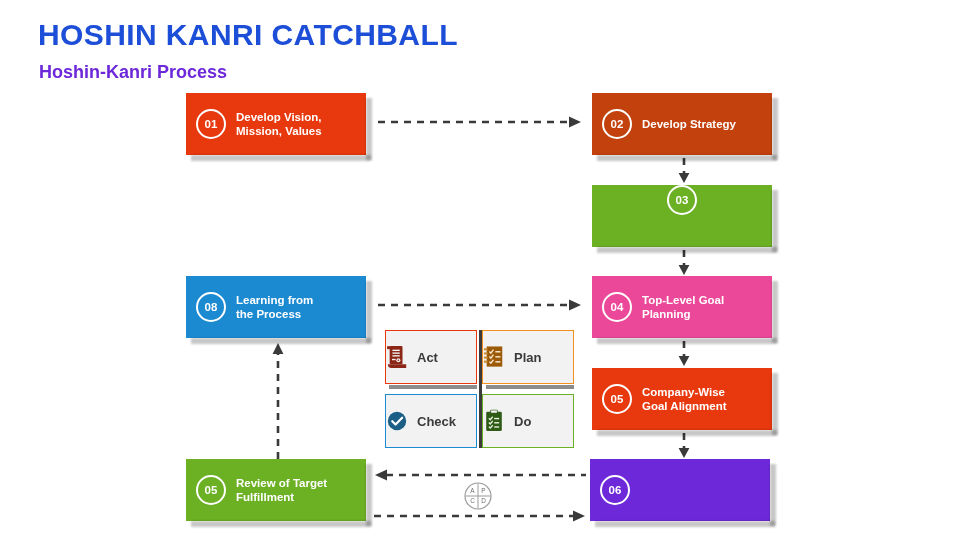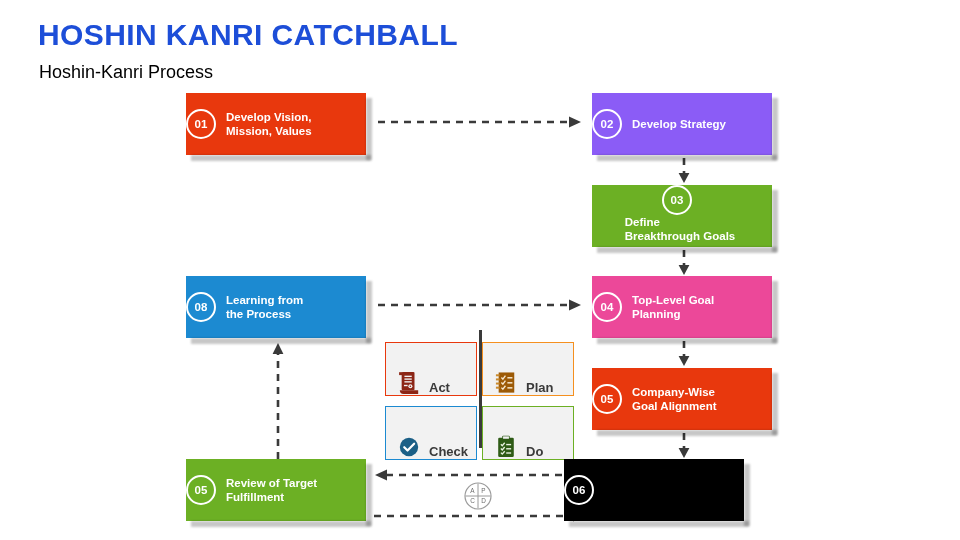--- a/index.html
+++ b/index.html
@@ -32,8 +32,8 @@
     left: 39px;
     top: 62px;
     font-size: 18px;
-    font-weight: normal;
-    color: #000000;
+    font-weight: bold;
+    color: #6d28d9;
     white-space: nowrap;
   }
 

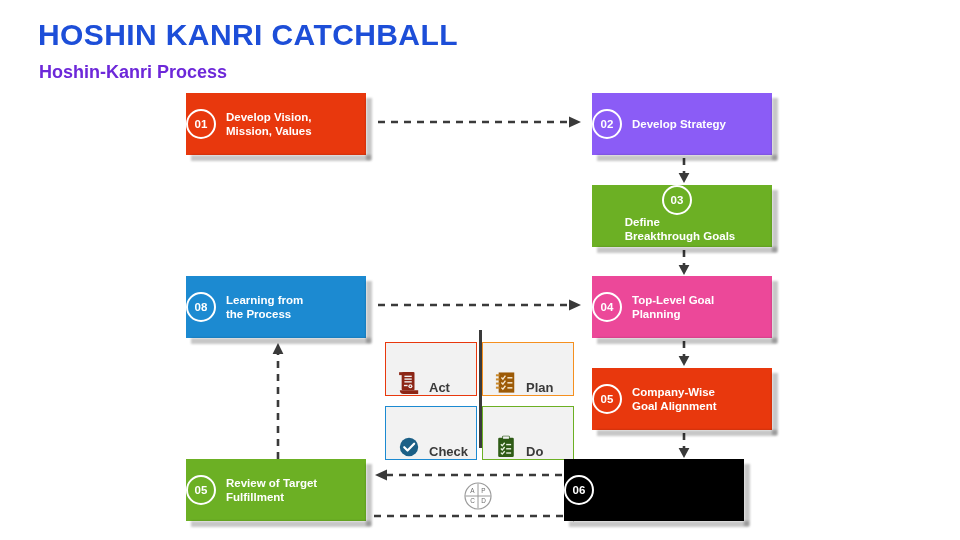--- a/index.html
+++ b/index.html
@@ -45,6 +45,7 @@
     display: flex;
     align-items: center;
     box-sizing: border-box;
+    padding-left: 10px;
     z-index: 5;
   }
   .step-box .shadow-r {

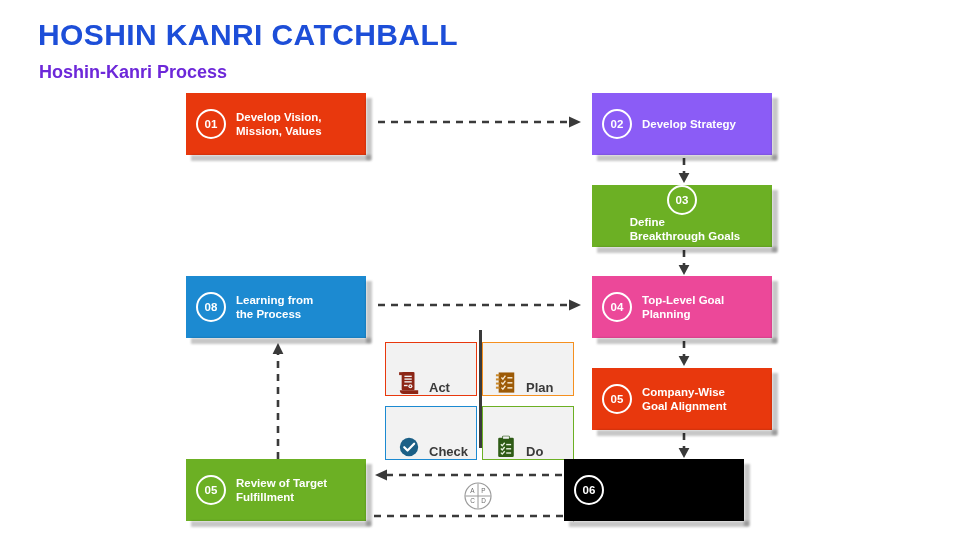--- a/index.html
+++ b/index.html
@@ -168,7 +168,7 @@
 Mission, Values</div>
 </div>
 
-<div class="step-box" style="left:592px; top:93px; background:#8b5cf6;">
+<div class="step-box" style="left:592px; top:93px; background:#c2410c;">
   <div class="shadow-r"></div>
   <div class="shadow-b"></div>
   <div class="step-num">02</div>

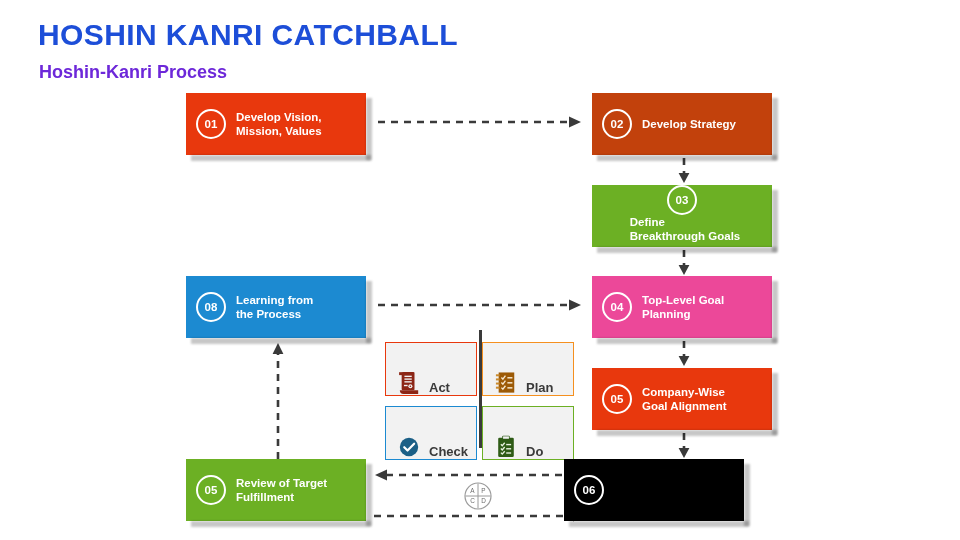--- a/index.html
+++ b/index.html
@@ -179,8 +179,6 @@
   <div class="shadow-r"></div>
   <div class="shadow-b"></div>
   <div class="step-num">03</div>
-  <div class="step-label">Define
-Breakthrough Goals</div>
 </div>
 
 <div class="step-box" style="left:592px; top:276px; background:#ec4899;">

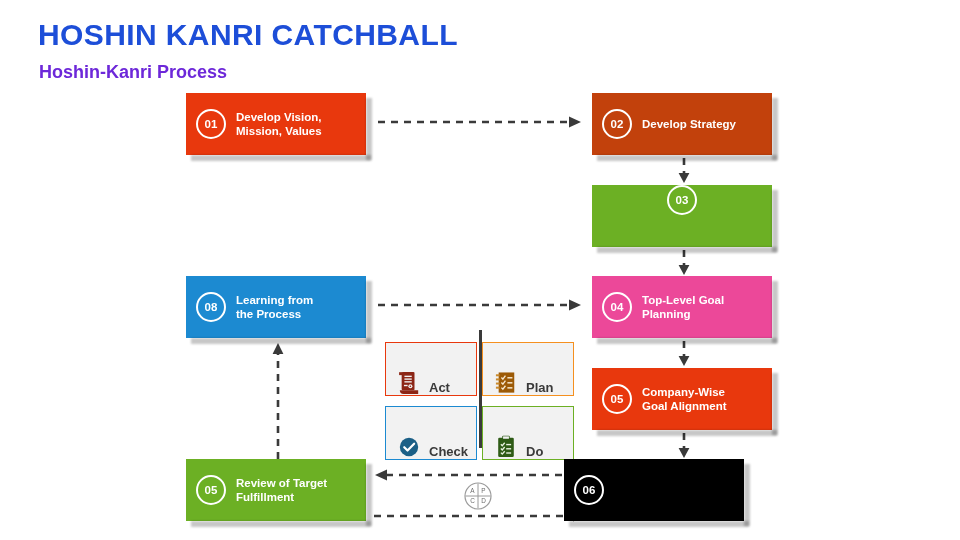--- a/index.html
+++ b/index.html
@@ -115,9 +115,7 @@
     background: #f2f2f2;
     box-sizing: border-box;
     display: flex;
-    align-items: flex-end;
-    padding-left: 12px;
-    margin-top: 12px;
+    align-items: center;
   }
   .pdca-text {
     font-size: 13px;

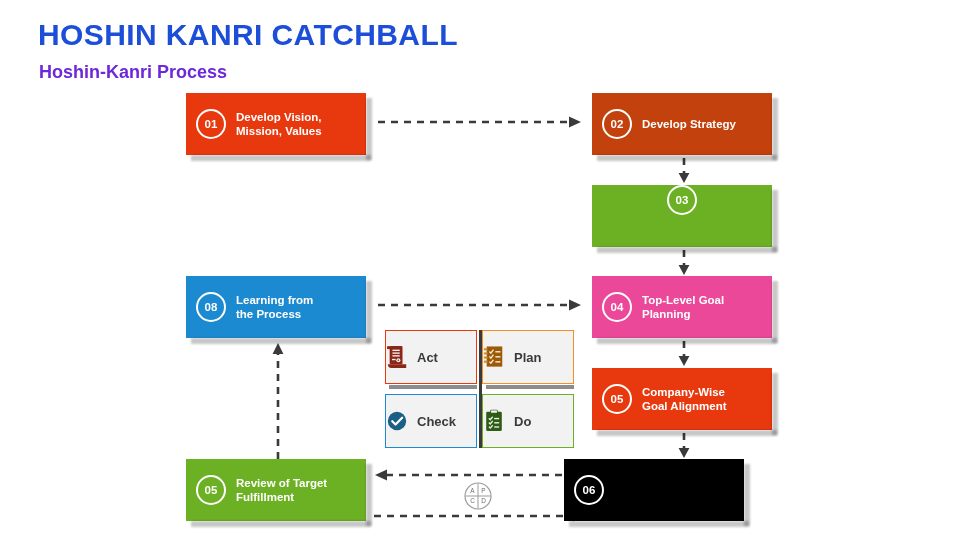--- a/index.html
+++ b/index.html
@@ -195,7 +195,7 @@
 Goal Alignment</div>
 </div>
 
-<div class="step-box" style="left:564px; top:459px; background:#000000;">
+<div class="step-box" style="left:590px; top:459px; background:#6d28d9;">
   <div class="shadow-r"></div>
   <div class="shadow-b"></div>
   <div class="step-num">06</div>

